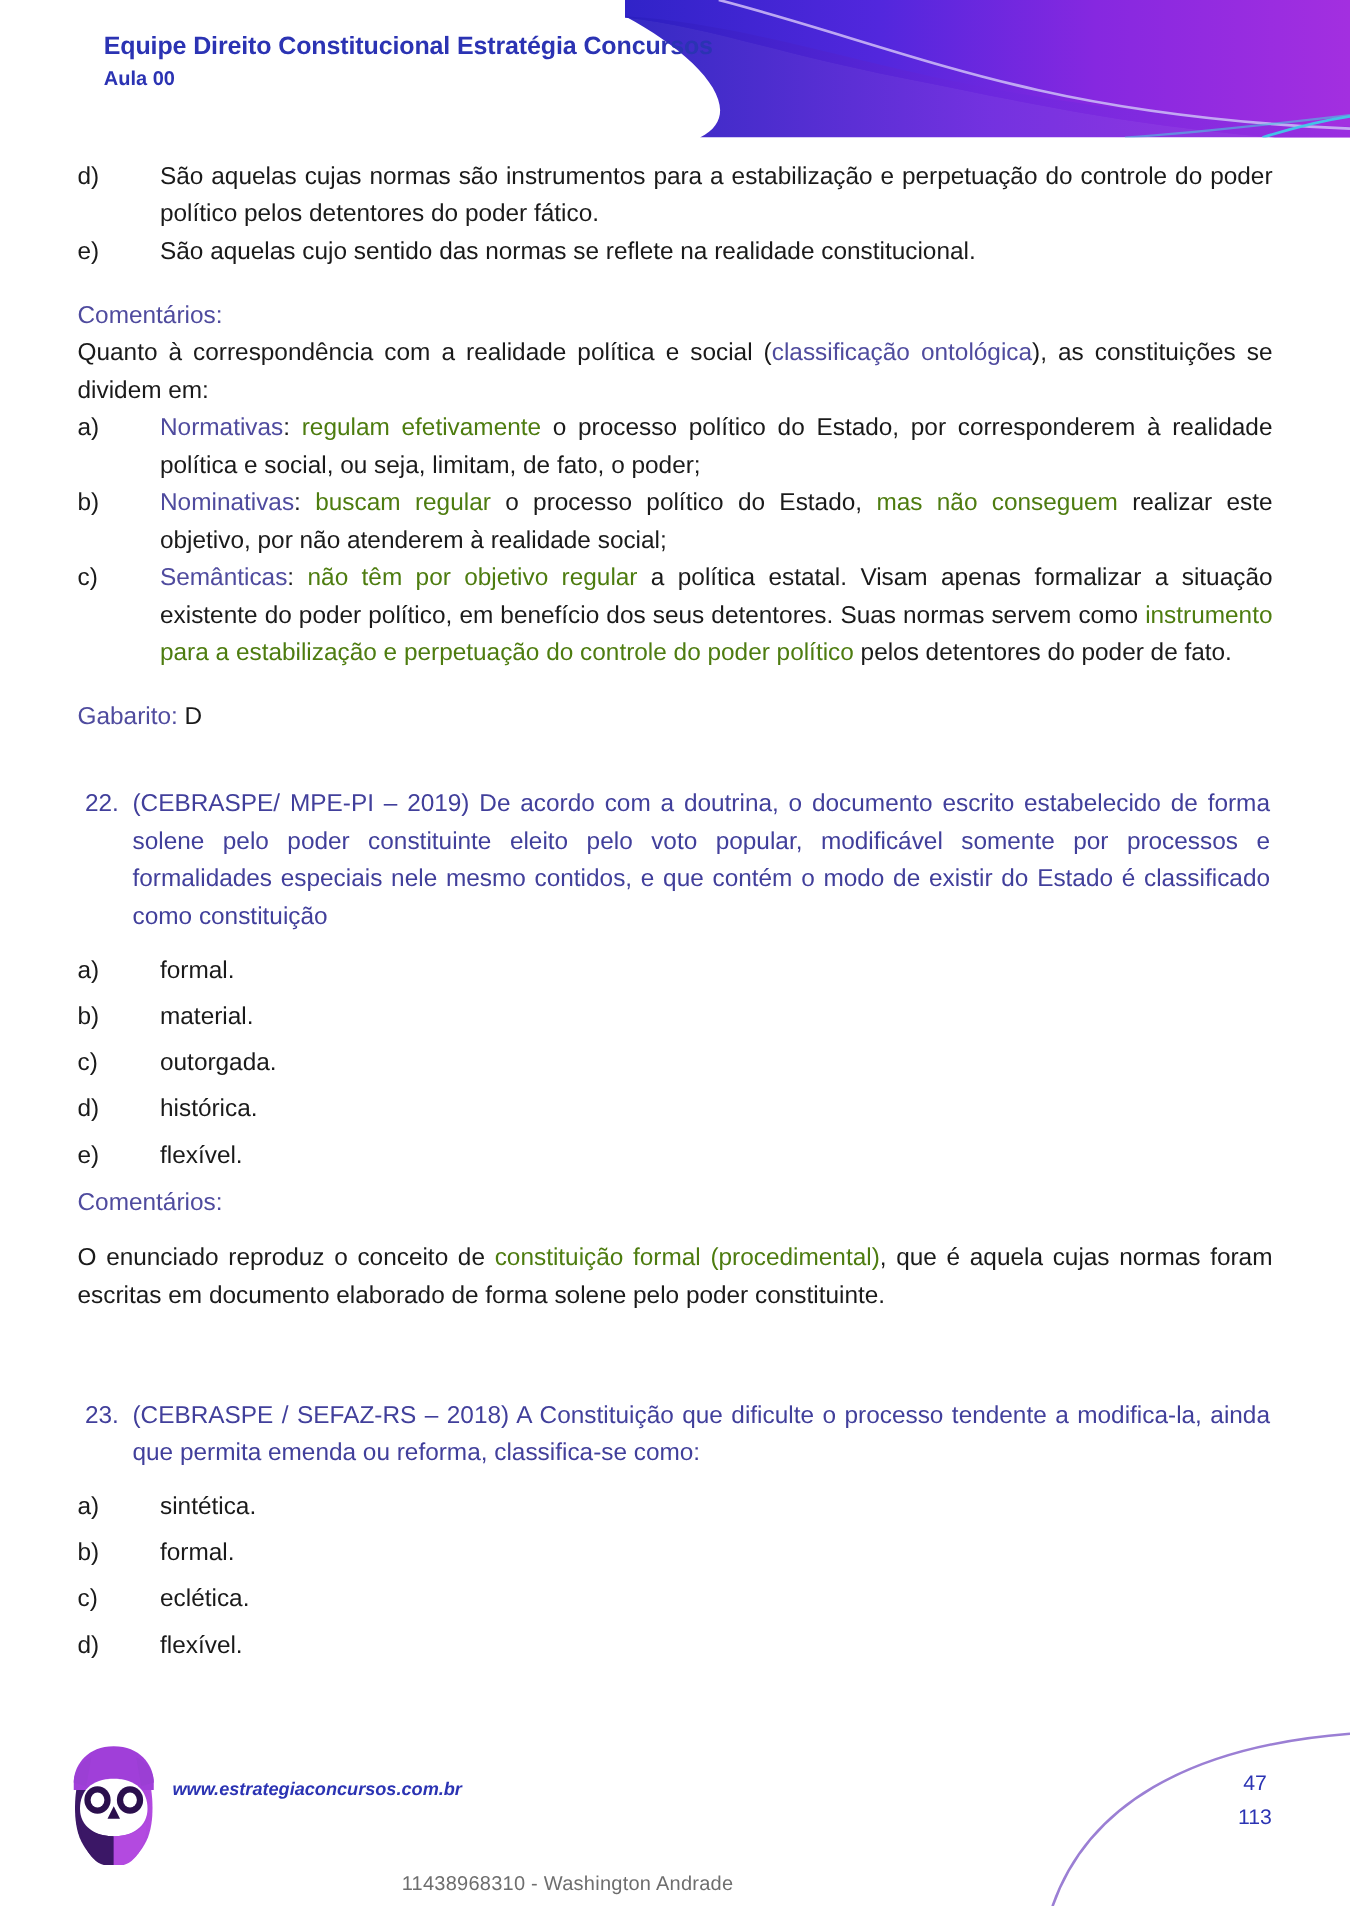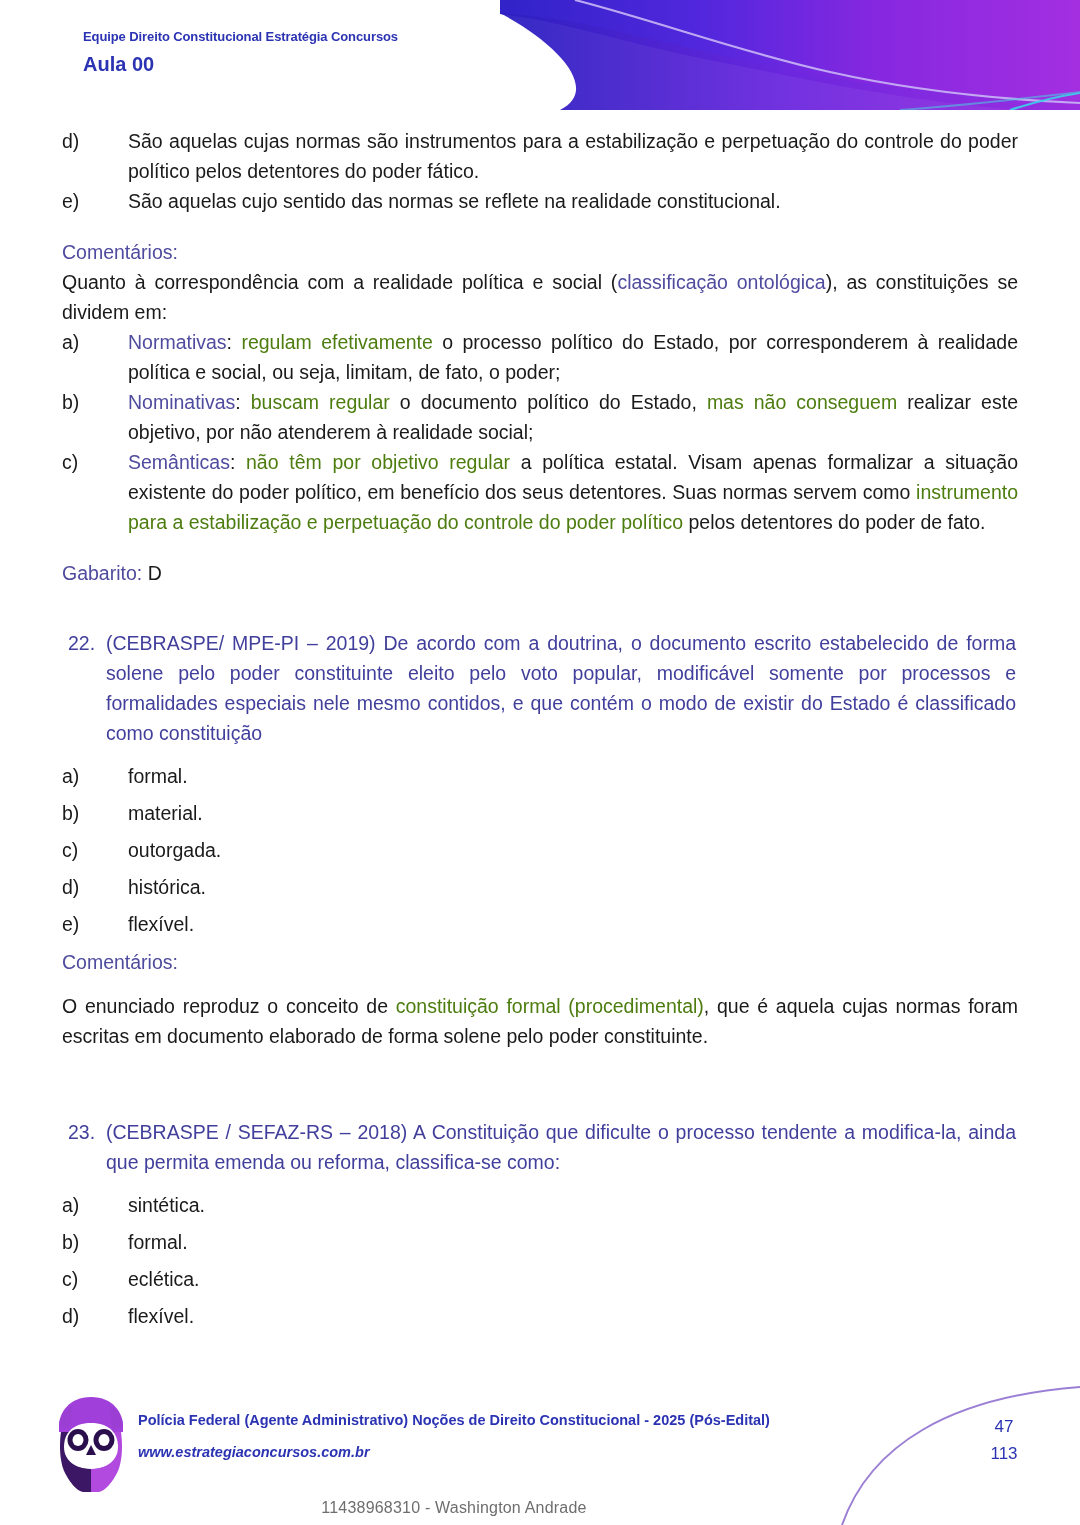--- a/index.html
+++ b/index.html
@@ -36,7 +36,7 @@
     z-index: 5;
   }
   .header-line1 {
-    font-size: 13px;
+    font-size: 20px;
     font-weight: bold;
     color: #2b33b3;
     letter-spacing: -0.1px;

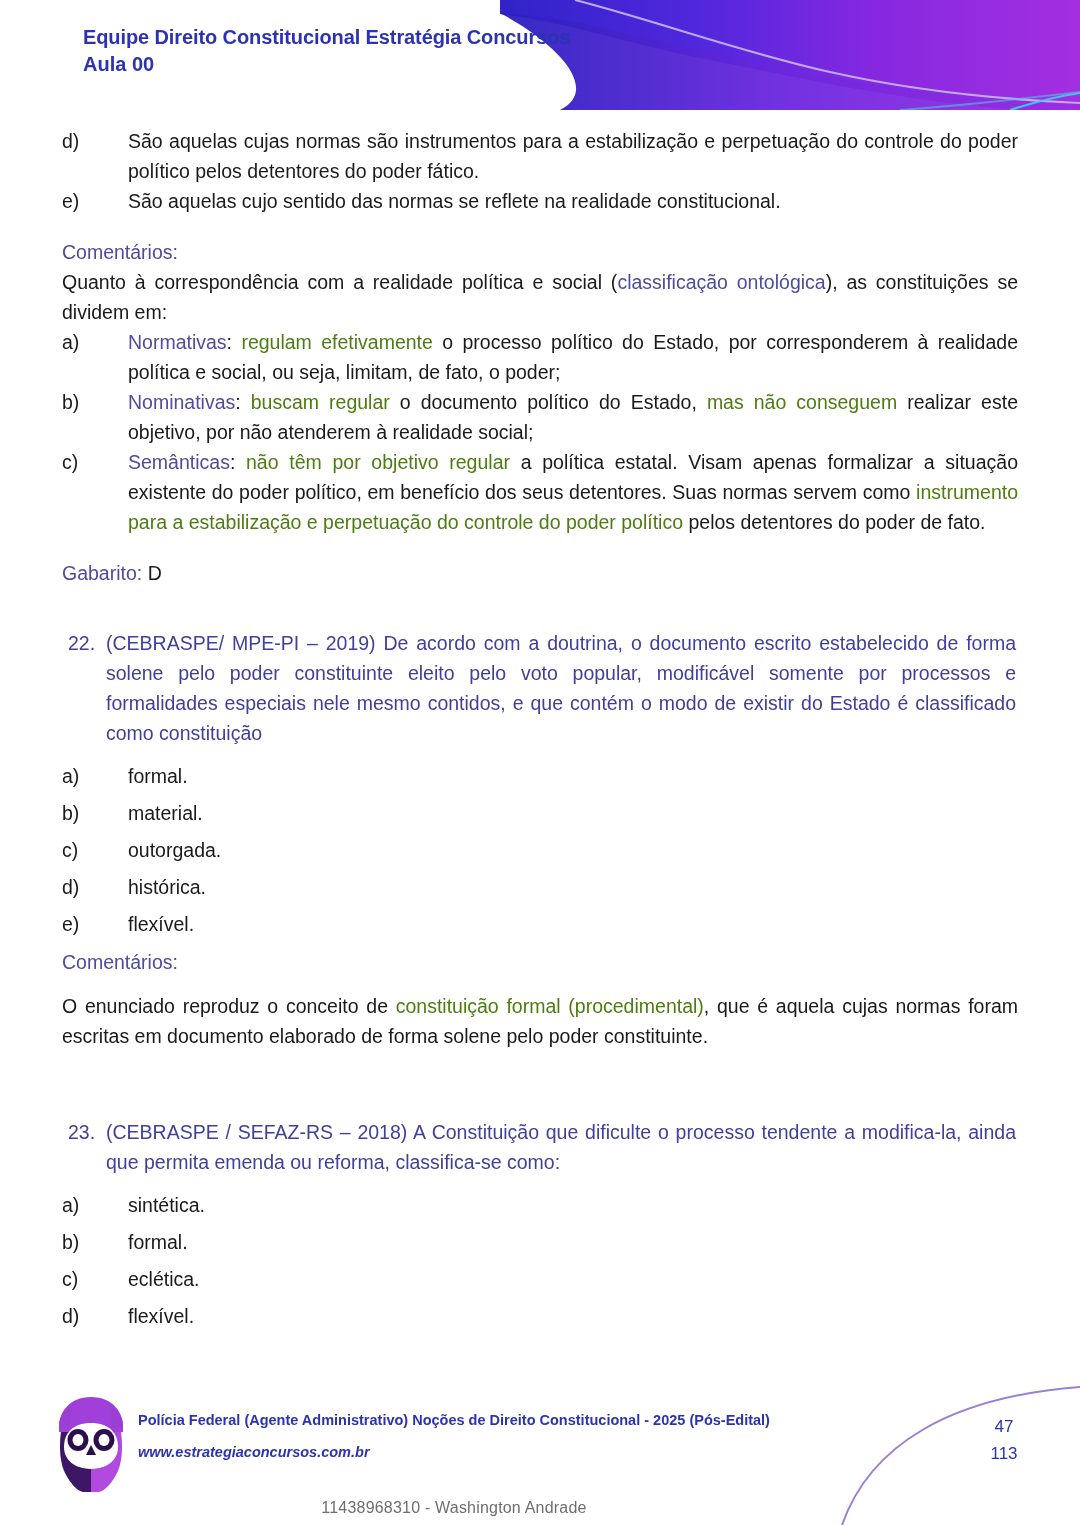--- a/index.html
+++ b/index.html
@@ -45,7 +45,7 @@
     text-align: right;
   }
   .header-line2 {
-    font-size: 20px;
+    font-size: 16px;
     font-weight: bold;
     color: #2b33b3;
     line-height: 22px;

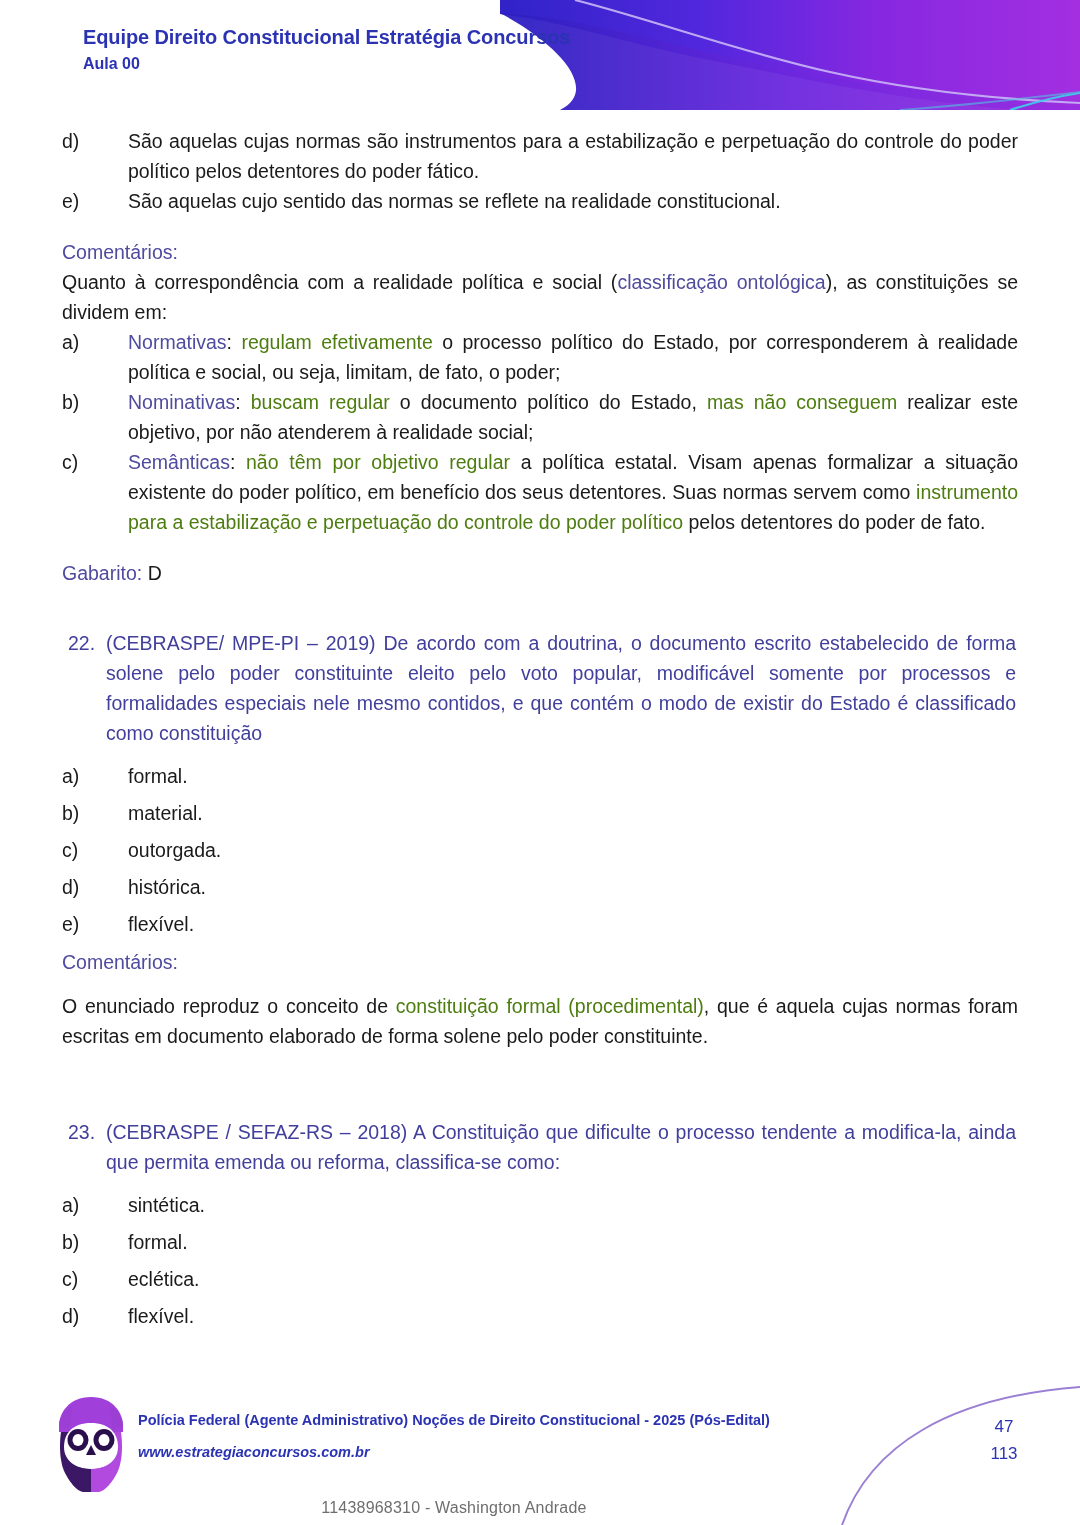--- a/index.html
+++ b/index.html
@@ -252,7 +252,7 @@
 
   <div class="alt-row">
     <span class="alt-letter">b)</span>
-    <span class="alt-body"><span class="c-purple">Nominativas</span><span class="c-black">: </span><span class="c-red">buscam regular</span><span> o documento político do Estado, </span><span class="c-red">mas não conseguem</span><span> realizar este objetivo, por não atenderem à realidade social;</span></span>
+    <span class="alt-body"><span class="c-purple">Nominativas</span><span class="c-black">: </span><span class="c-red">buscam regular</span><span> o processo político do Estado, </span><span class="c-red">mas não conseguem</span><span> realizar este objetivo, por não atenderem à realidade social;</span></span>
   </div>
 
   <div class="alt-row para-gap">

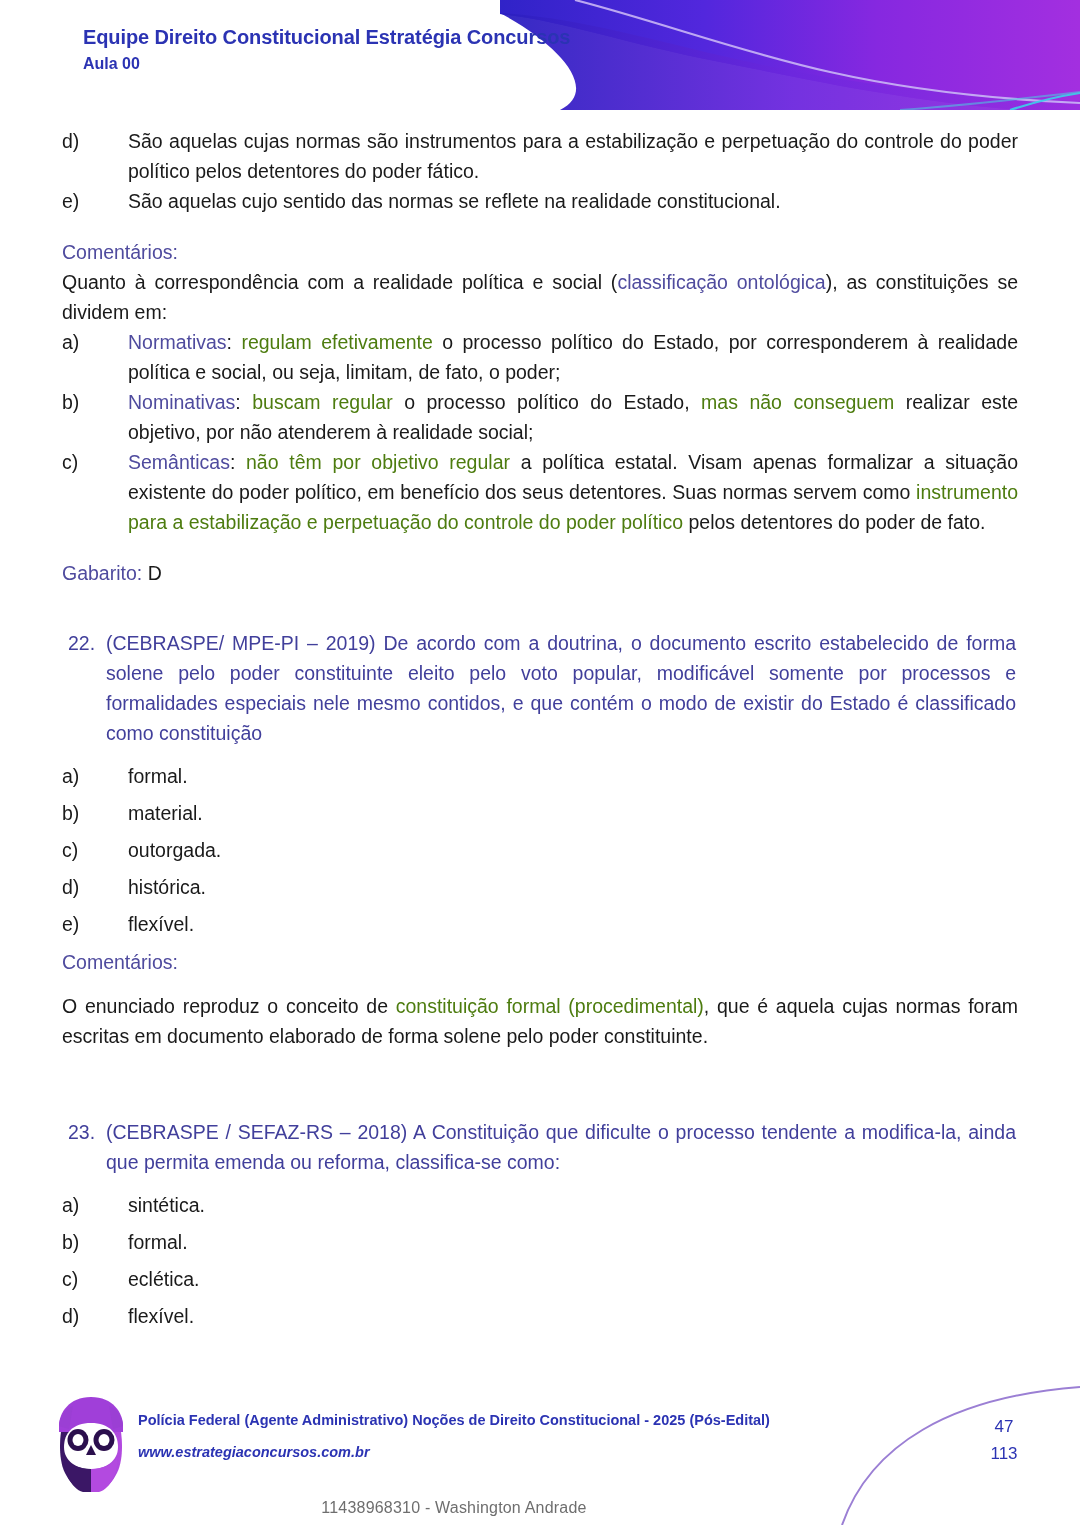--- a/index.html
+++ b/index.html
@@ -361,7 +361,6 @@
   </svg>
 
   <div class="footer-text">
-    <div class="footer-title">Polícia Federal (Agente Administrativo) Noções de Direito Constitucional - 2025 (Pós-Edital)</div>
     <div class="footer-url">www.estrategiaconcursos.com.br</div>
   </div>
 

